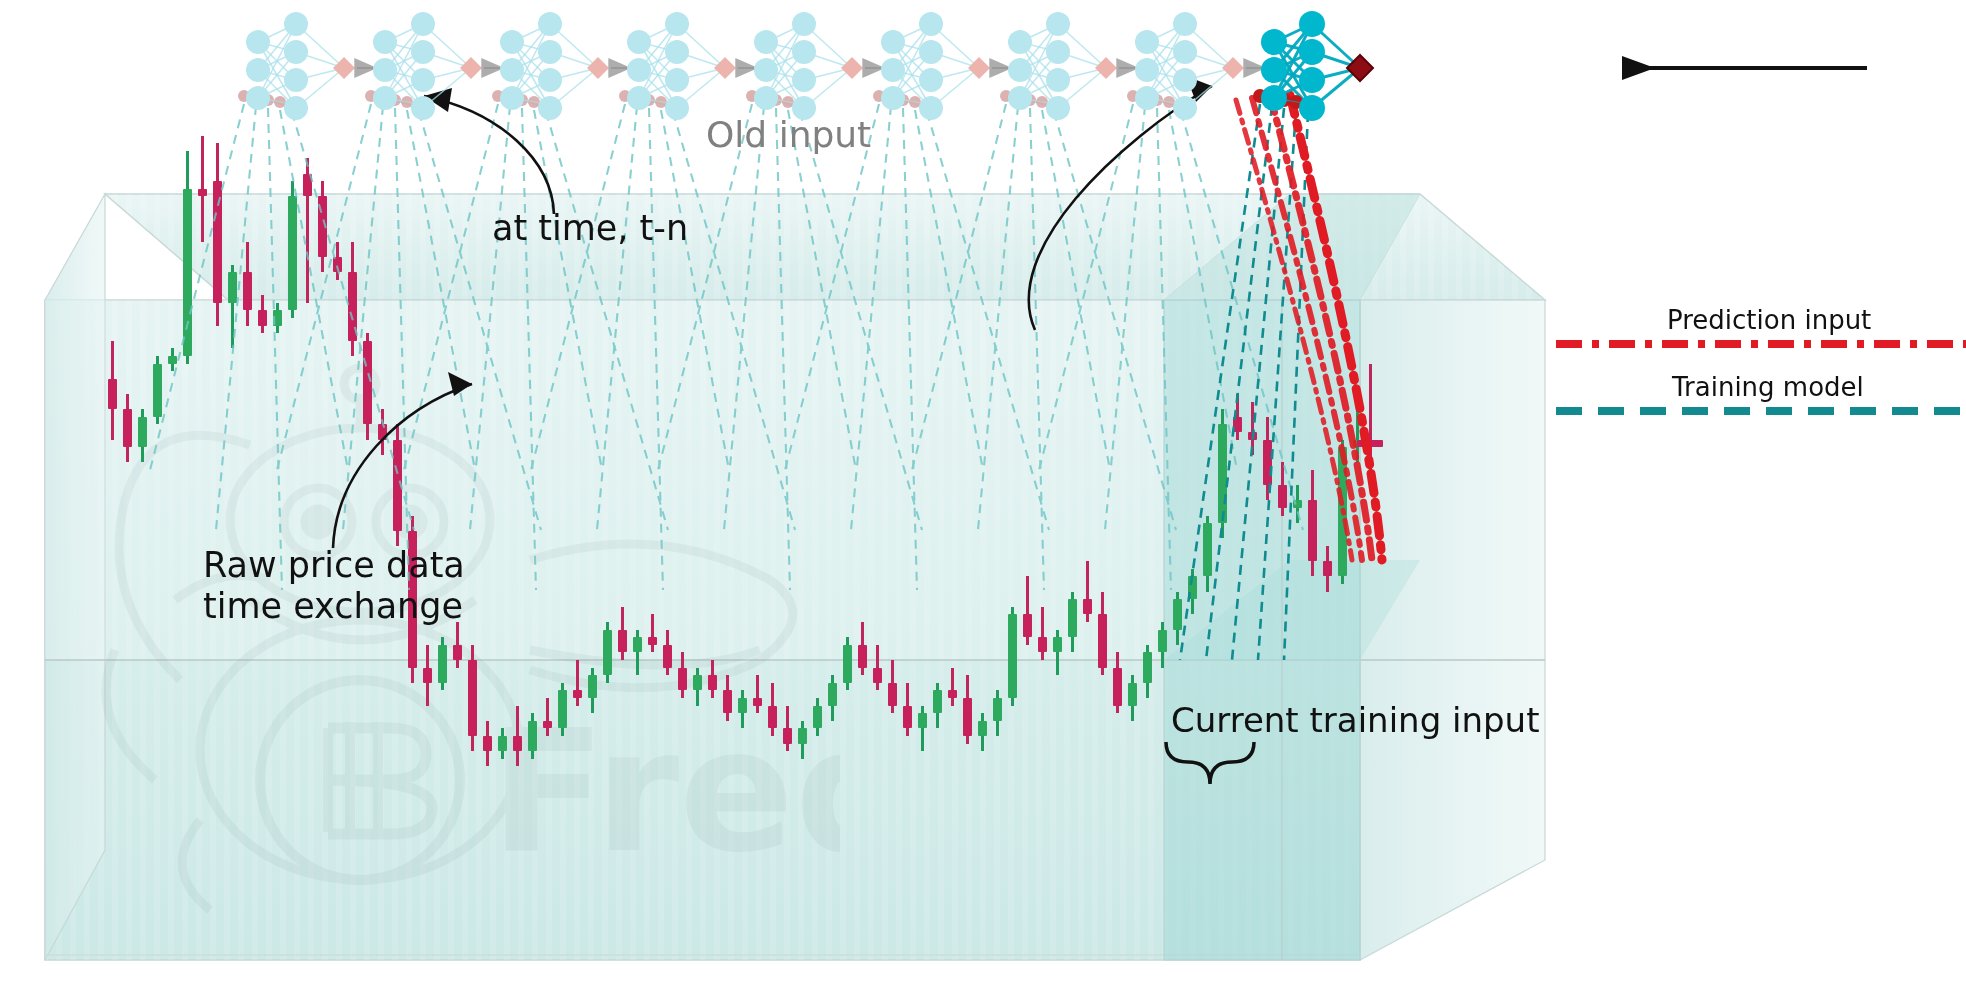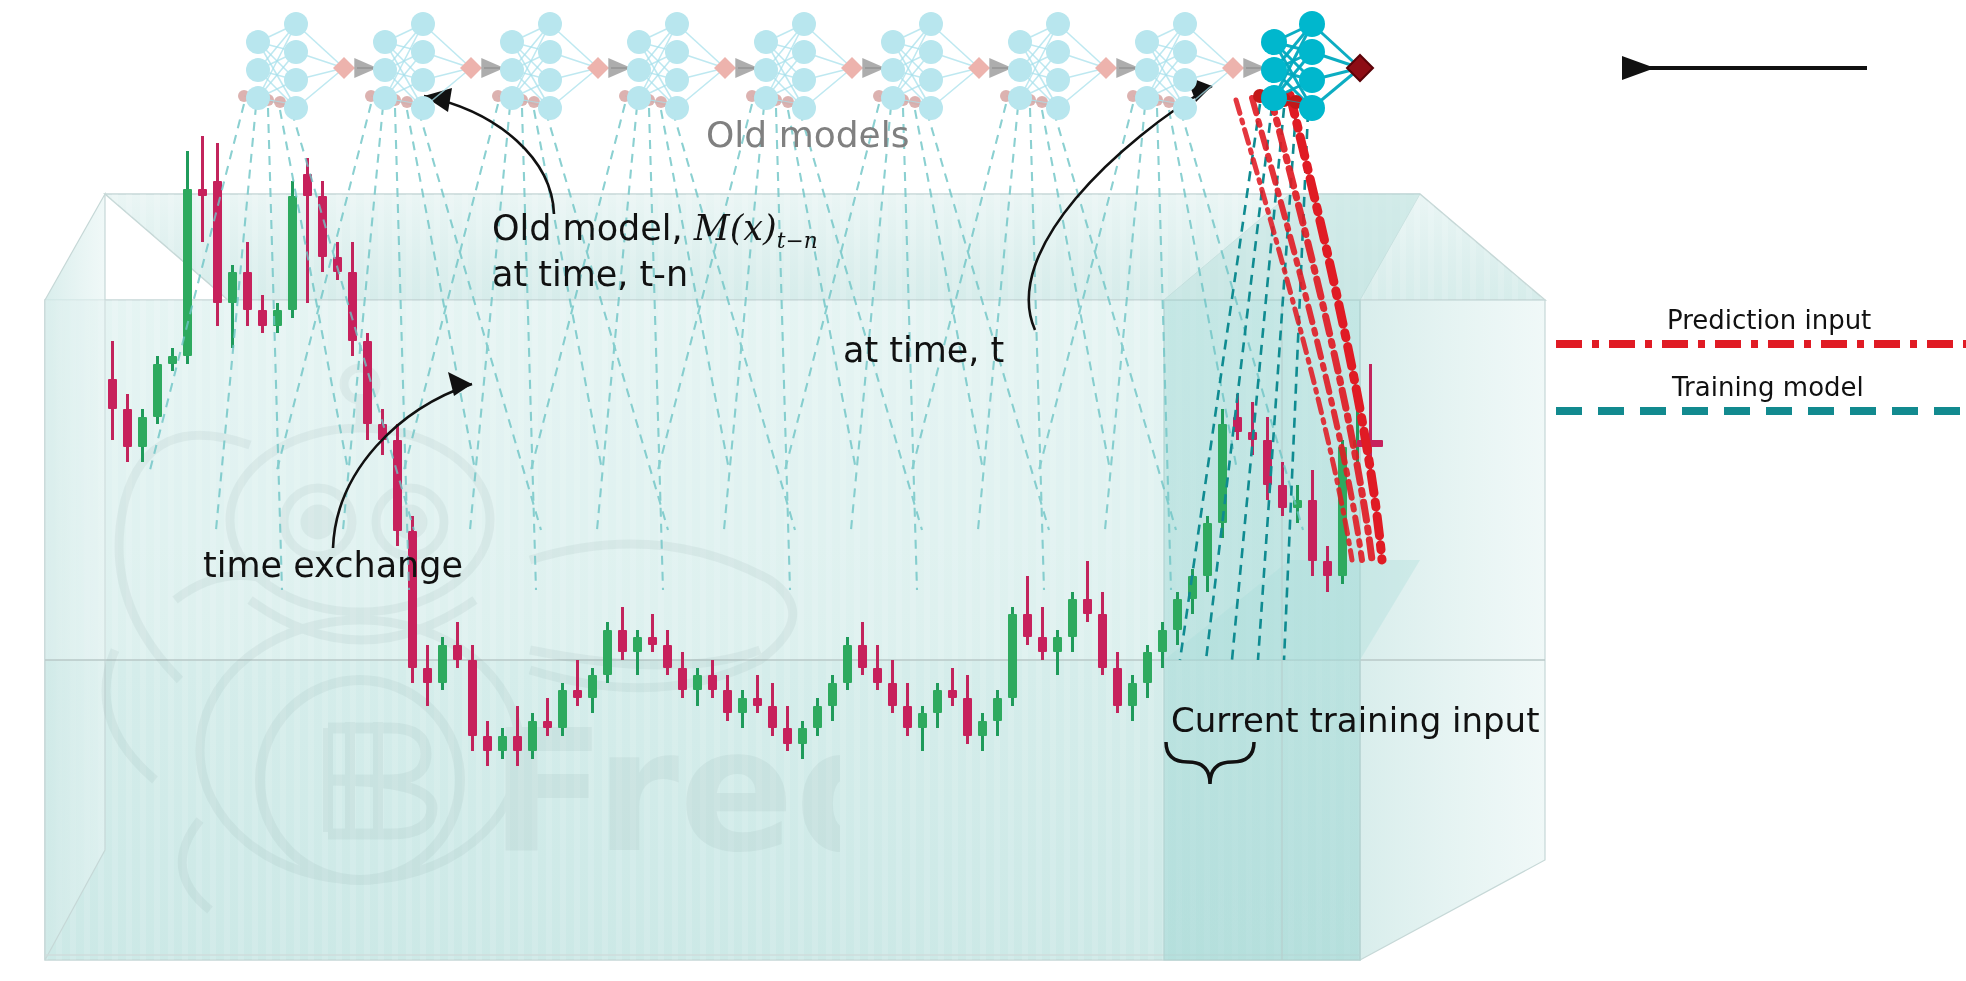--- a/index.html
+++ b/index.html
@@ -905,7 +905,7 @@
       </g>
     </svg>
 
-  <div class="label" id="old-models-label">Old models</div>
+  <div class="label" id="old-models-label">Old input</div>
 
 
   <div class="label" id="old-model-annot">

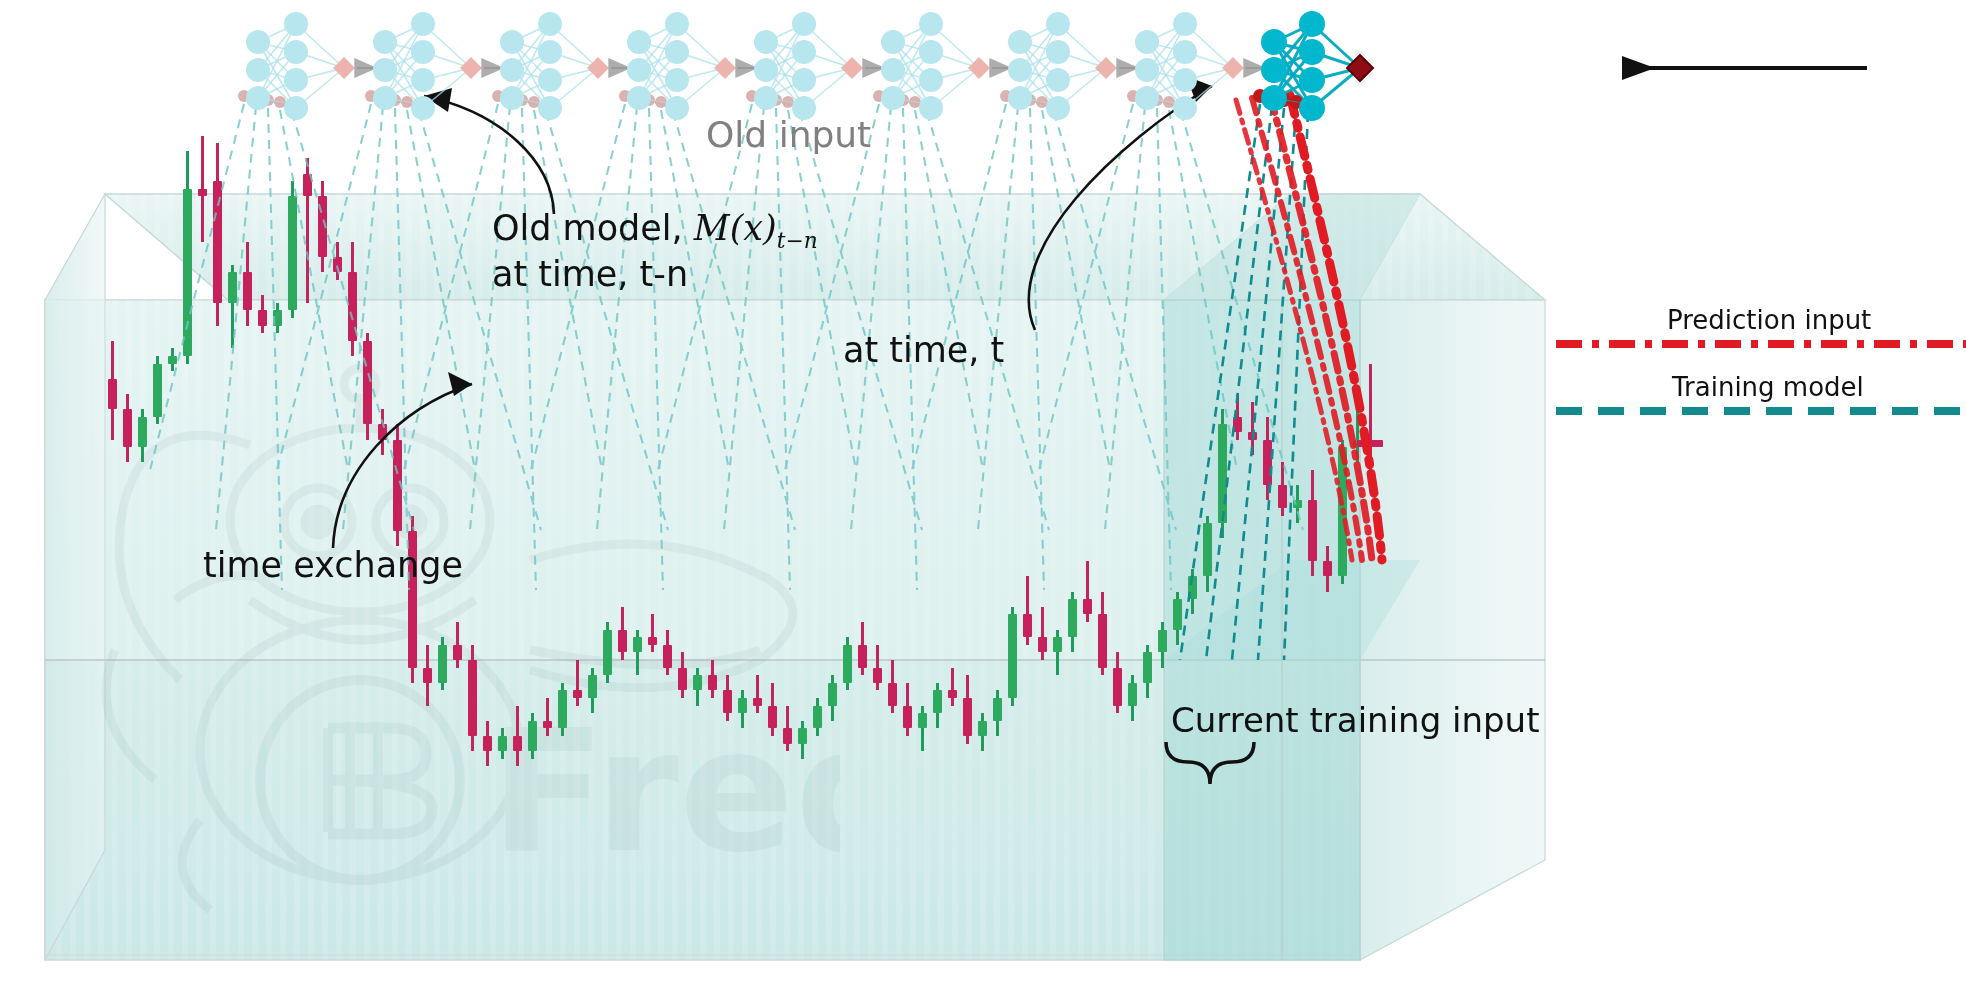--- a/index.html
+++ b/index.html
@@ -909,7 +909,6 @@
 
 
   <div class="label" id="old-model-annot">
-    <div><span>Old model, </span><span class="mathit">M(x)</span><sub class="mathit" style="font-size:.62em">t−n</sub></div>
     <div>at time, t-n</div>
   </div>
 

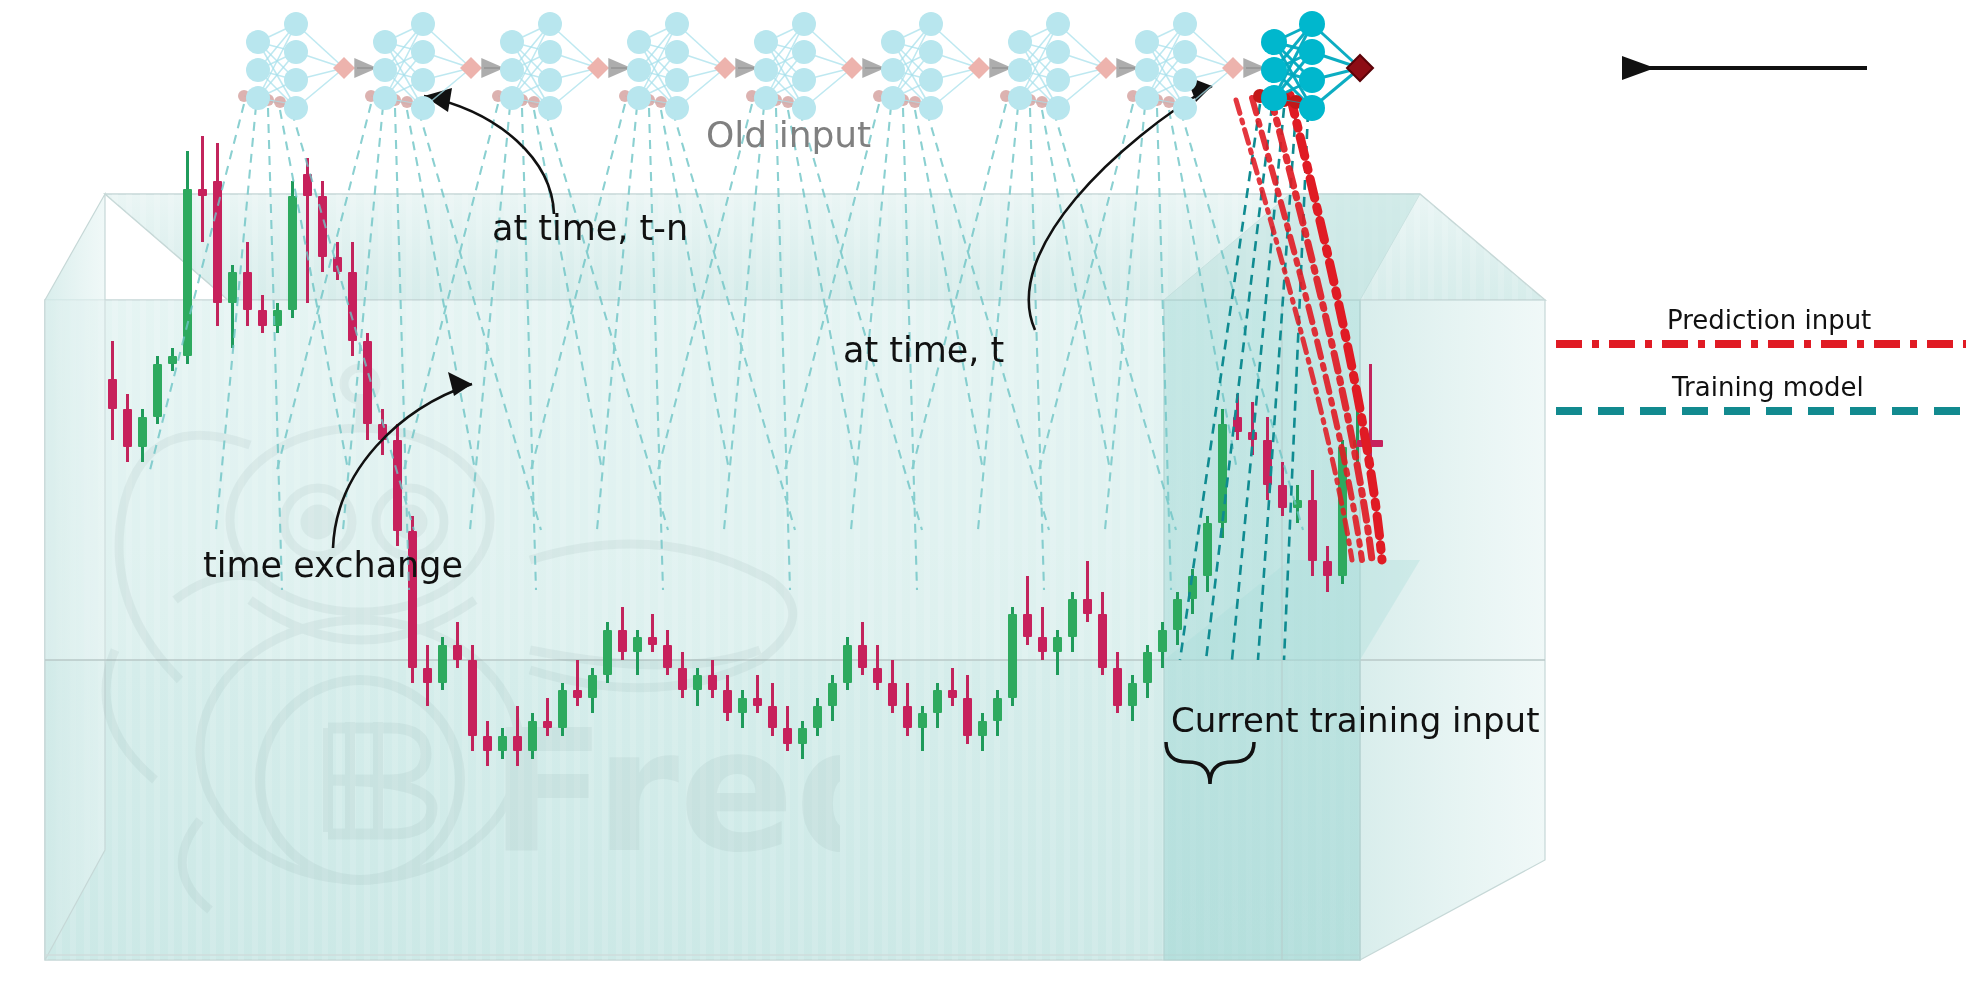--- a/index.html
+++ b/index.html
@@ -913,7 +913,6 @@
   </div>
 
   <div class="label" id="current-model-annot">
-    <div>at time, t</div>
   </div>
 
   <div class="label" id="raw-price-annot">

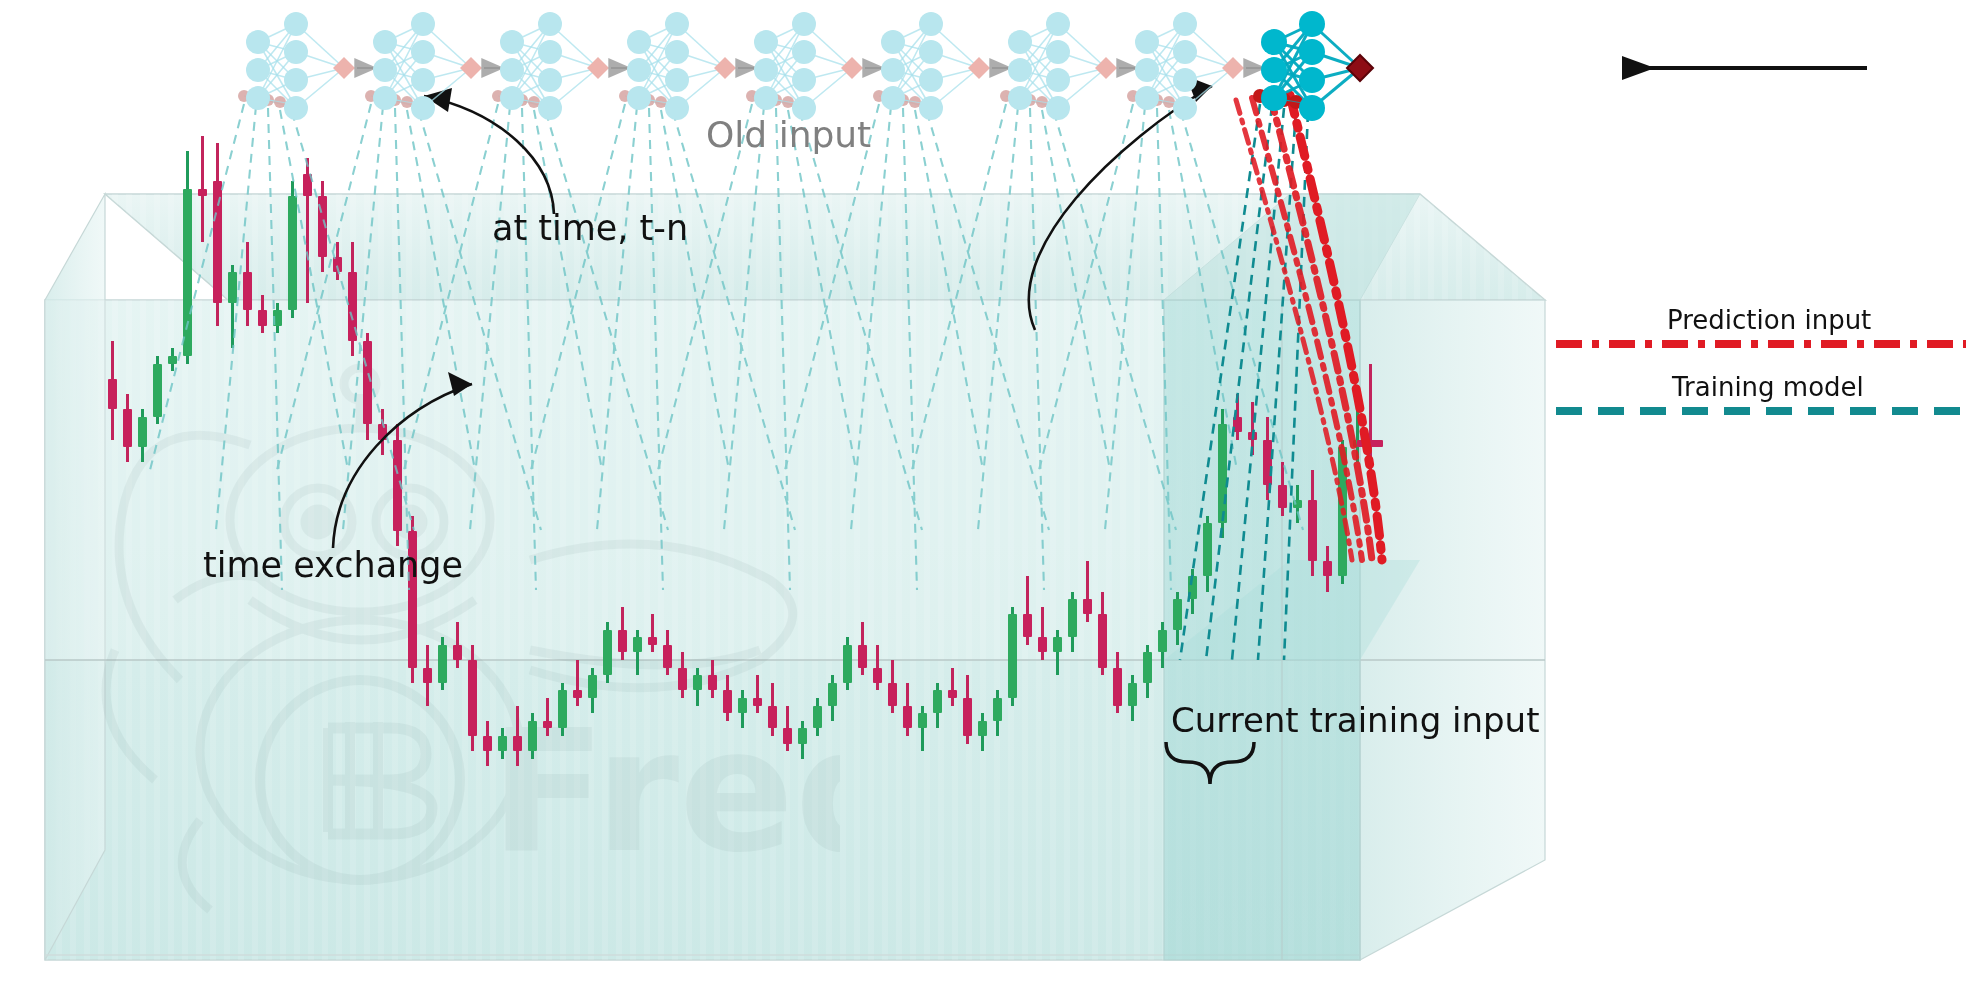--- a/index.html
+++ b/index.html
@@ -916,6 +916,7 @@
   </div>
 
   <div class="label" id="raw-price-annot">
+    <div>Raw price data</div>
     <div>time exchange</div>
   </div>
 

